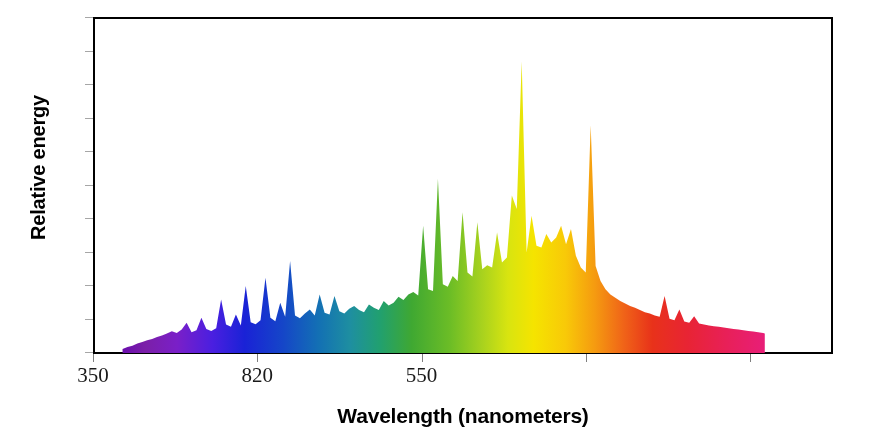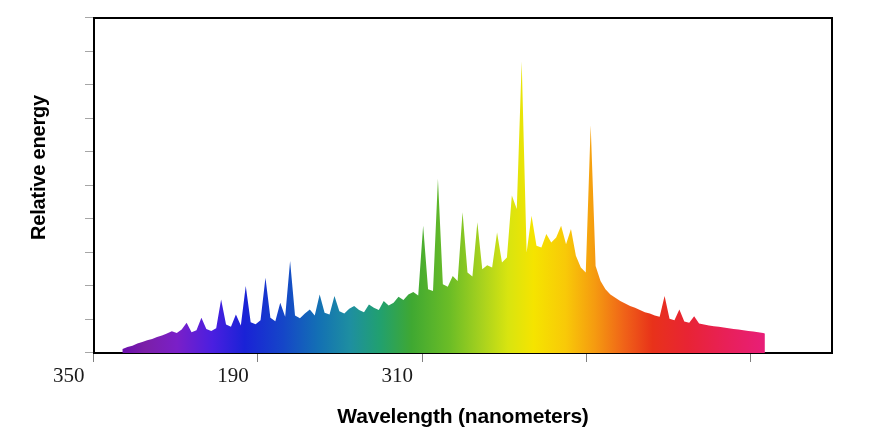--- a/index.html
+++ b/index.html
@@ -86,7 +86,7 @@
     top: 363px;
     width: 80px;
     margin-left: -40px;
-    text-align: left;
+    text-align: center;
     font-size: 21px;
     color: #1a1a1a;
     font-family: "Liberation Serif", serif;

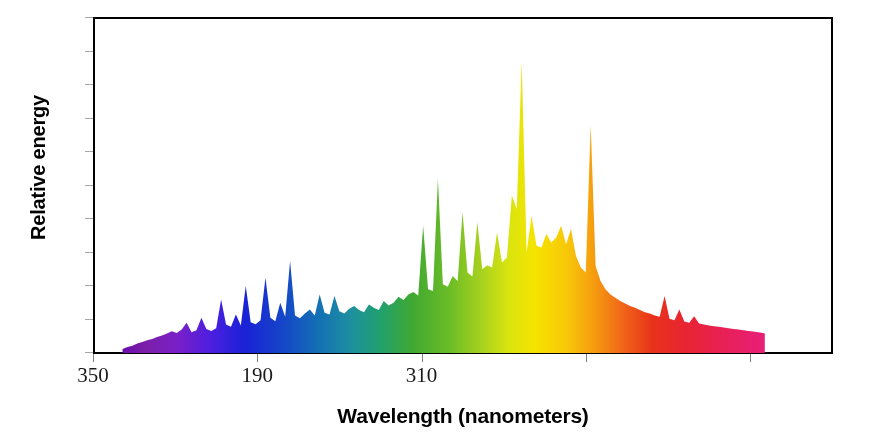--- a/index.html
+++ b/index.html
@@ -154,7 +154,7 @@
     <div class="x-tick" style="left: 93px;"></div>
     <div class="x-tick-label" style="left: 93px;">350</div>
     <div class="x-tick" style="left: 257.25px;"></div>
-    <div class="x-tick-label" style="left: 257.25px;">190</div>
+    <div class="x-tick-label" style="left: 257.25px;">820</div>
     <div class="x-tick" style="left: 421.5px;"></div>
     <div class="x-tick-label" style="left: 421.5px;">310</div>
     <div class="x-tick" style="left: 585.75px;"></div>

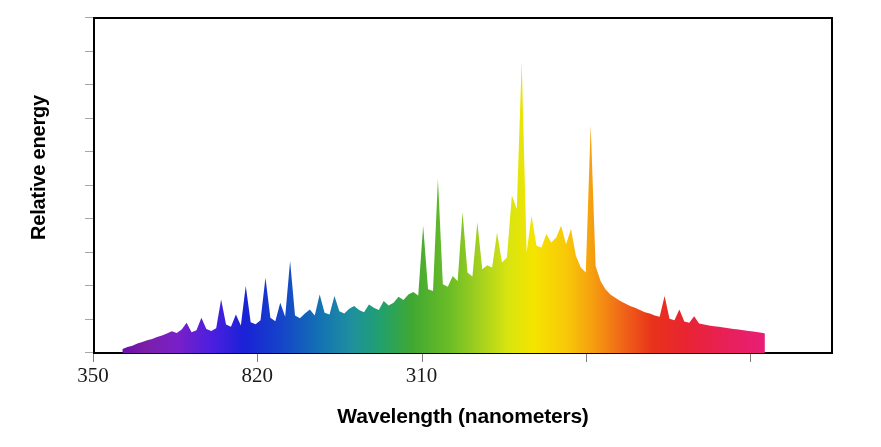--- a/index.html
+++ b/index.html
@@ -156,7 +156,7 @@
     <div class="x-tick" style="left: 257.25px;"></div>
     <div class="x-tick-label" style="left: 257.25px;">820</div>
     <div class="x-tick" style="left: 421.5px;"></div>
-    <div class="x-tick-label" style="left: 421.5px;">310</div>
+    <div class="x-tick-label" style="left: 421.5px;">550</div>
     <div class="x-tick" style="left: 585.75px;"></div>
     <div class="x-tick" style="left: 750px;"></div>
     <div id="x-axis-title">Wavelength (nanometers)</div>

